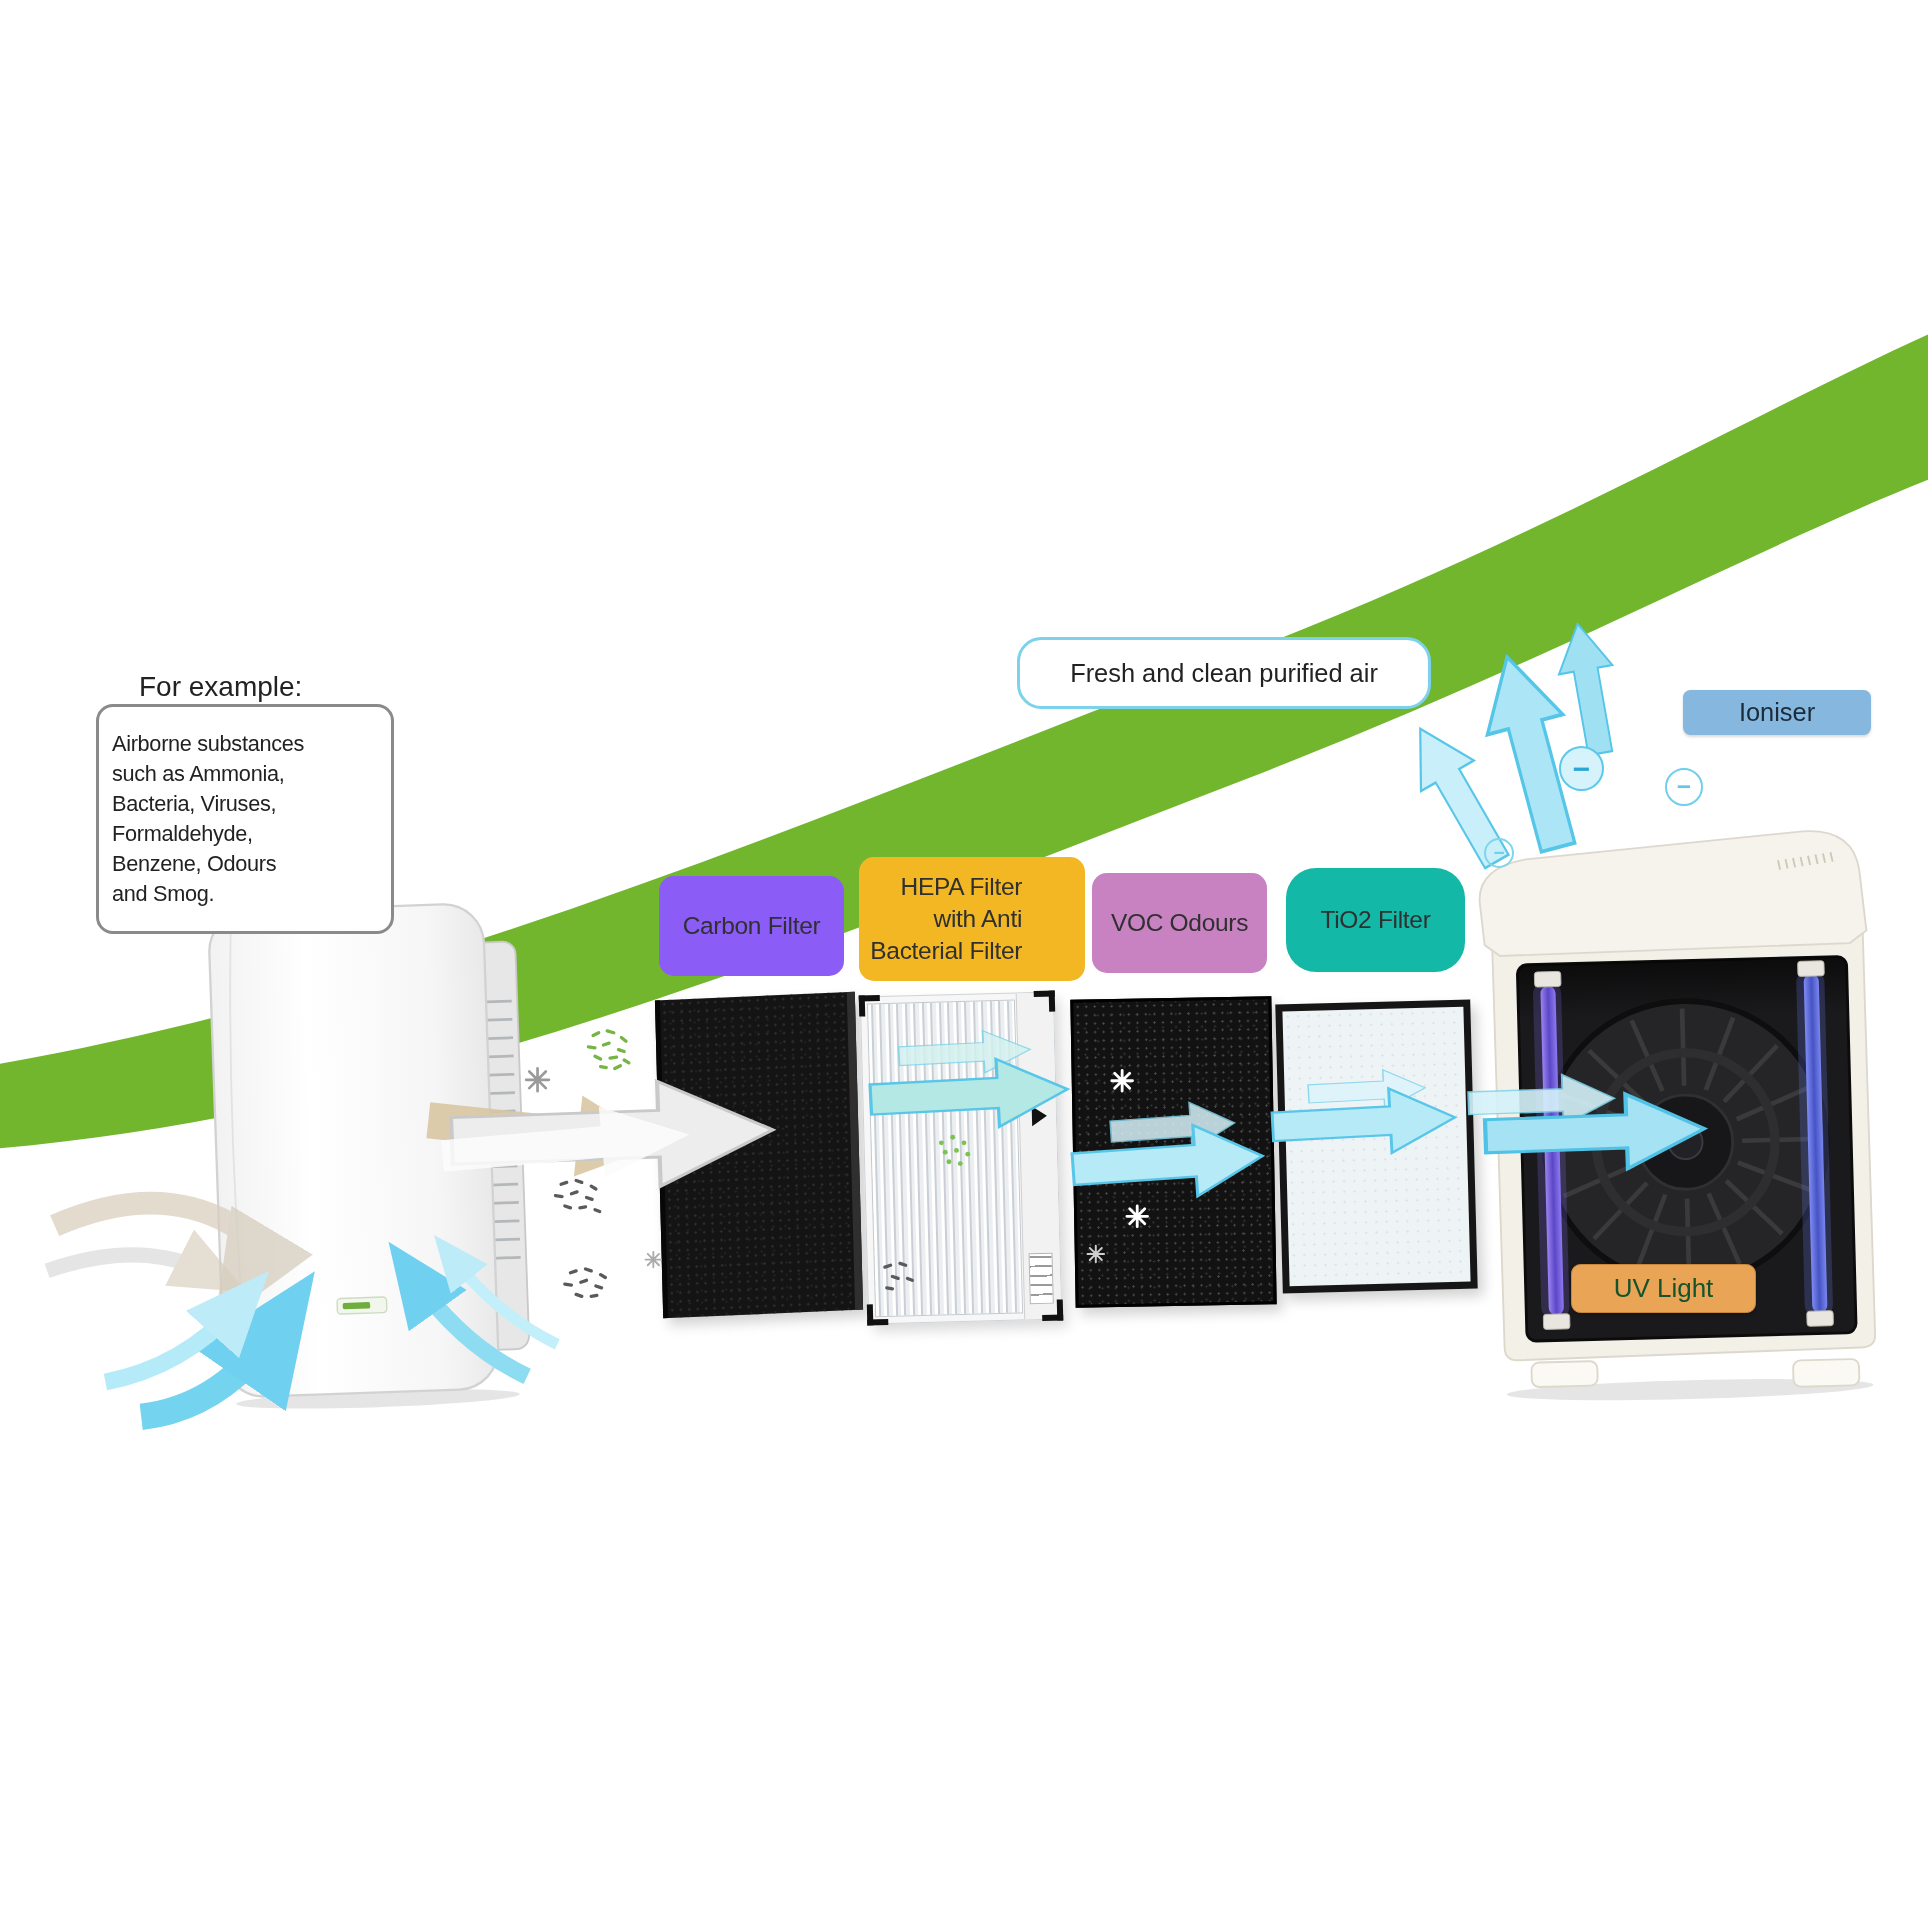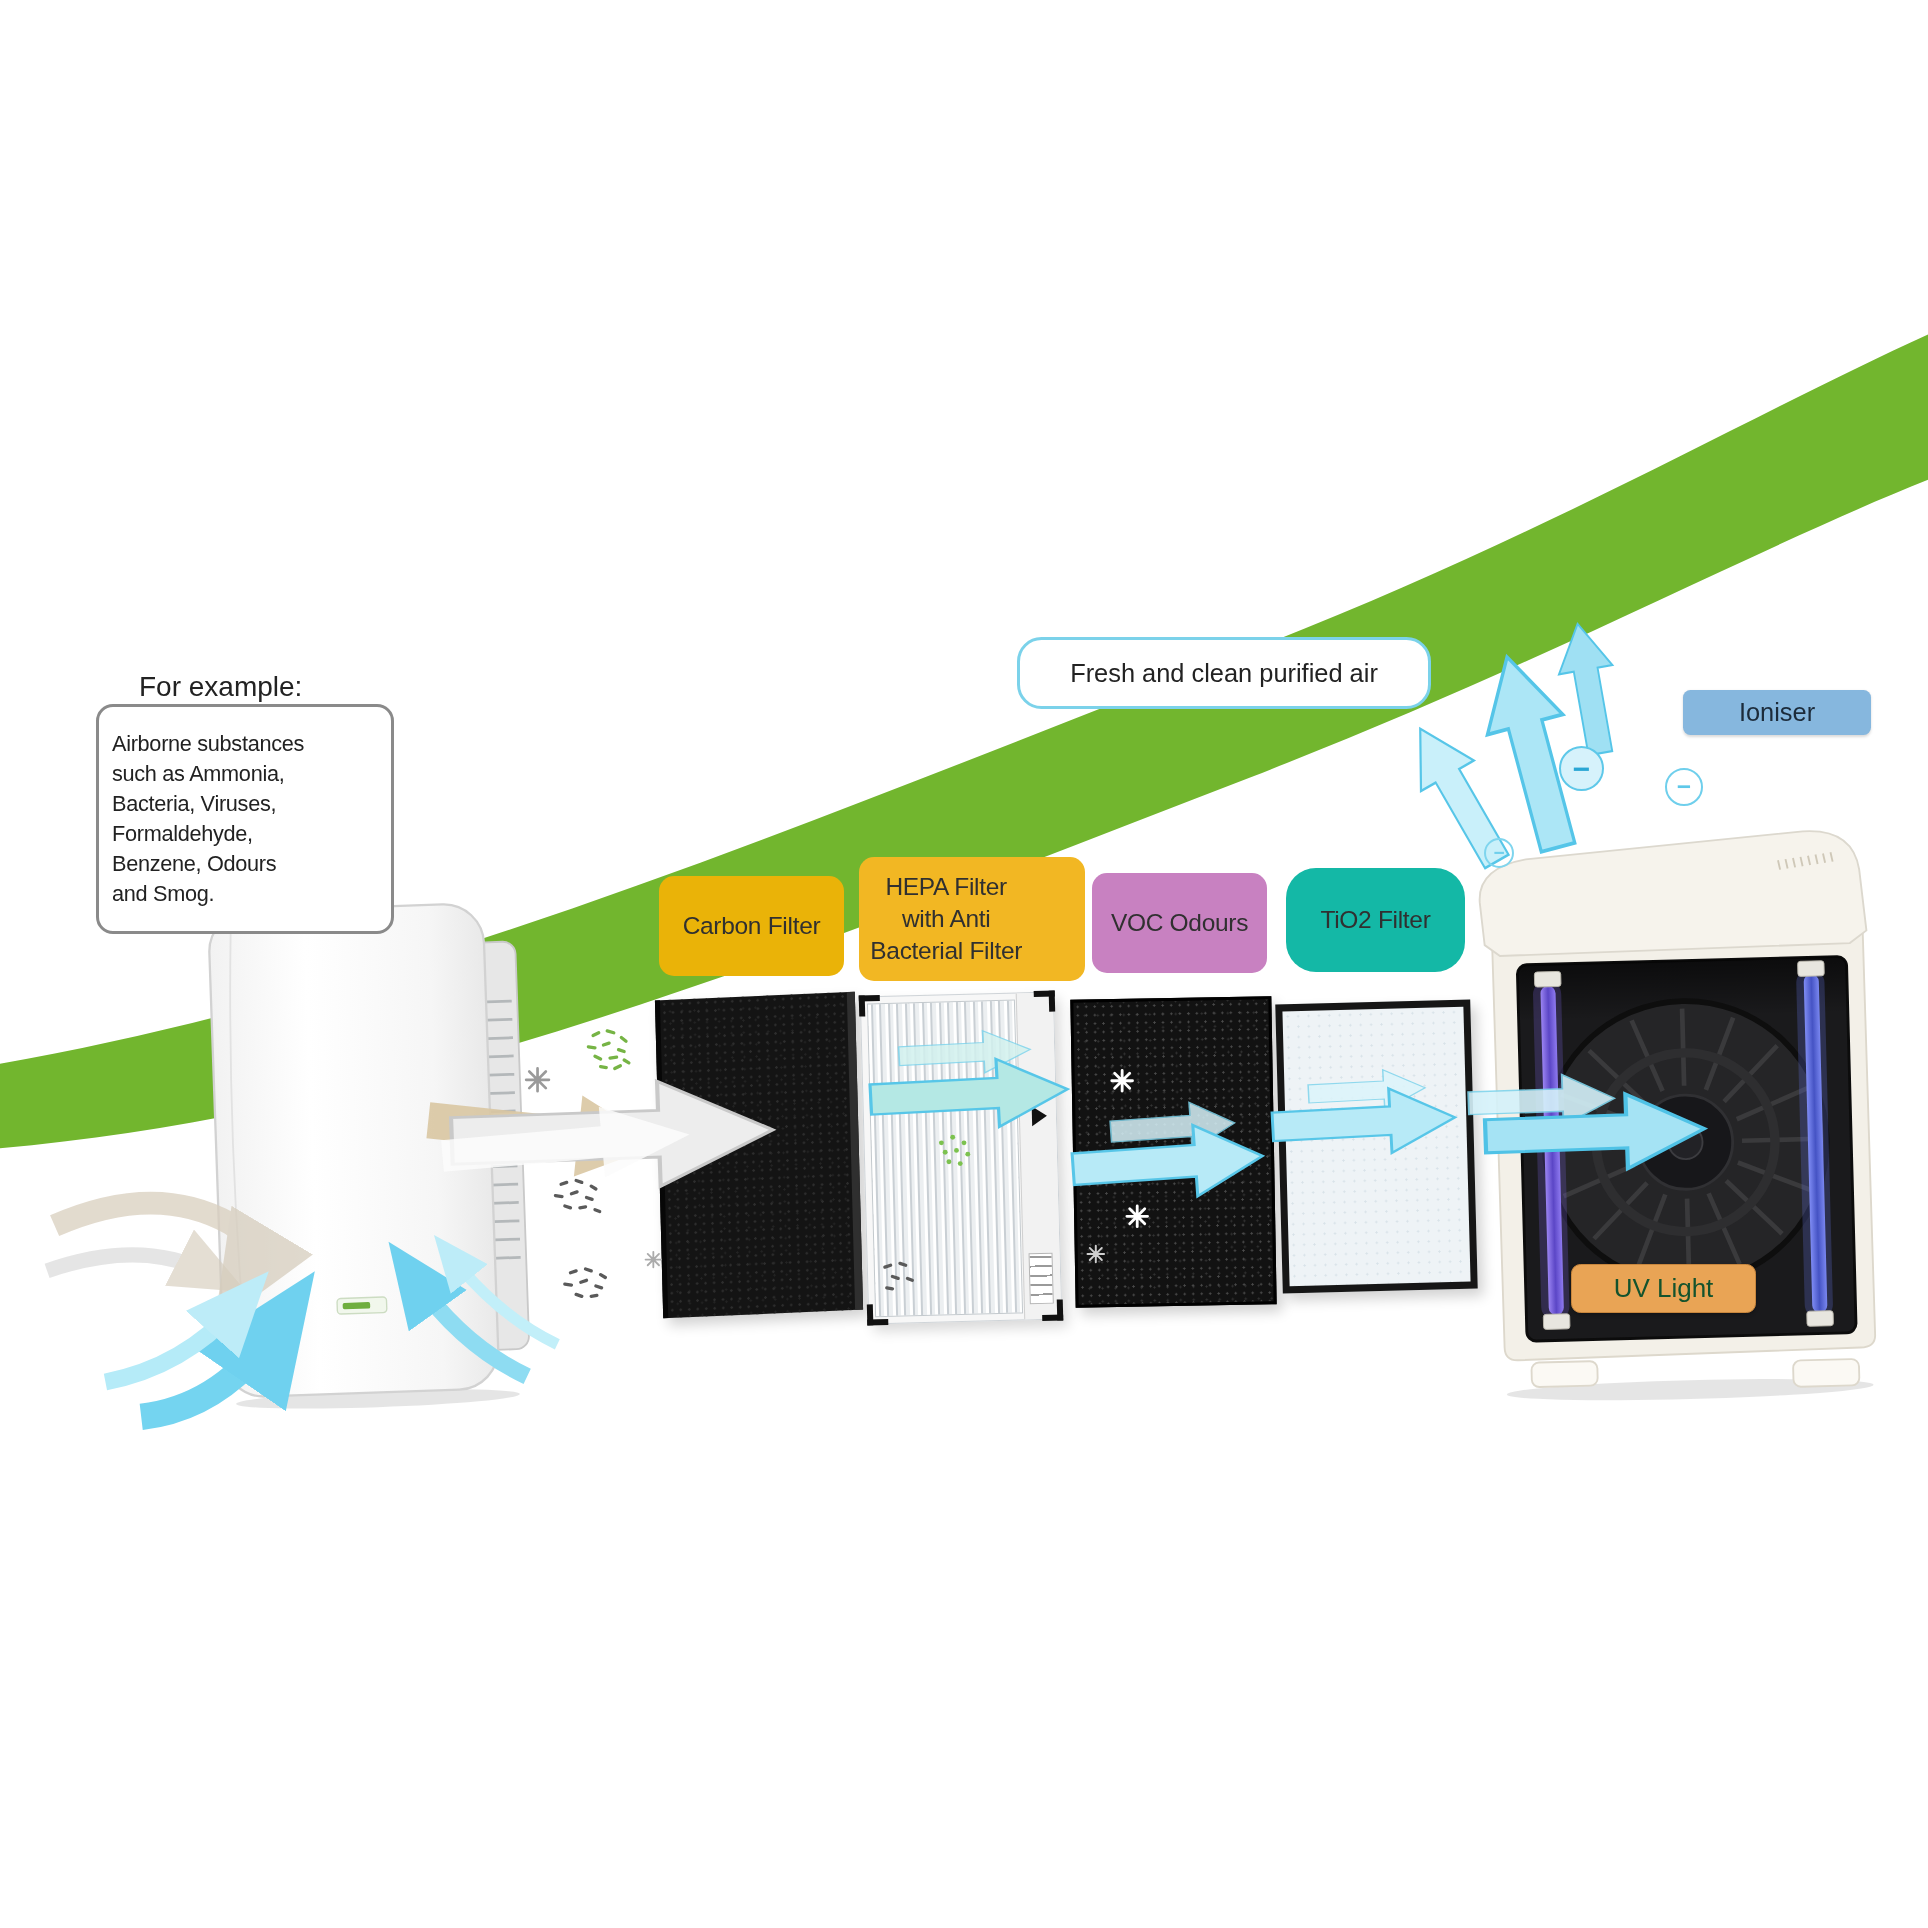--- a/index.html
+++ b/index.html
@@ -47,7 +47,7 @@
     display:flex;align-items:center;justify-content:center;text-align:center;
     font-size:24.5px;color:#303030;letter-spacing:-0.3px;
   }
-  .filter-label.multiline{justify-content:flex-start;text-align:center;
+  .filter-label.multiline{justify-content:flex-start;text-align:right;
     padding:9.4px 11.3px;white-space:pre-line;line-height:32px;font-size:24.5px;}
   #label-carbon{left:659px;top:876px;width:185px;height:100px;}
   #label-hepa{left:859px;top:857px;width:226px;height:124px;}

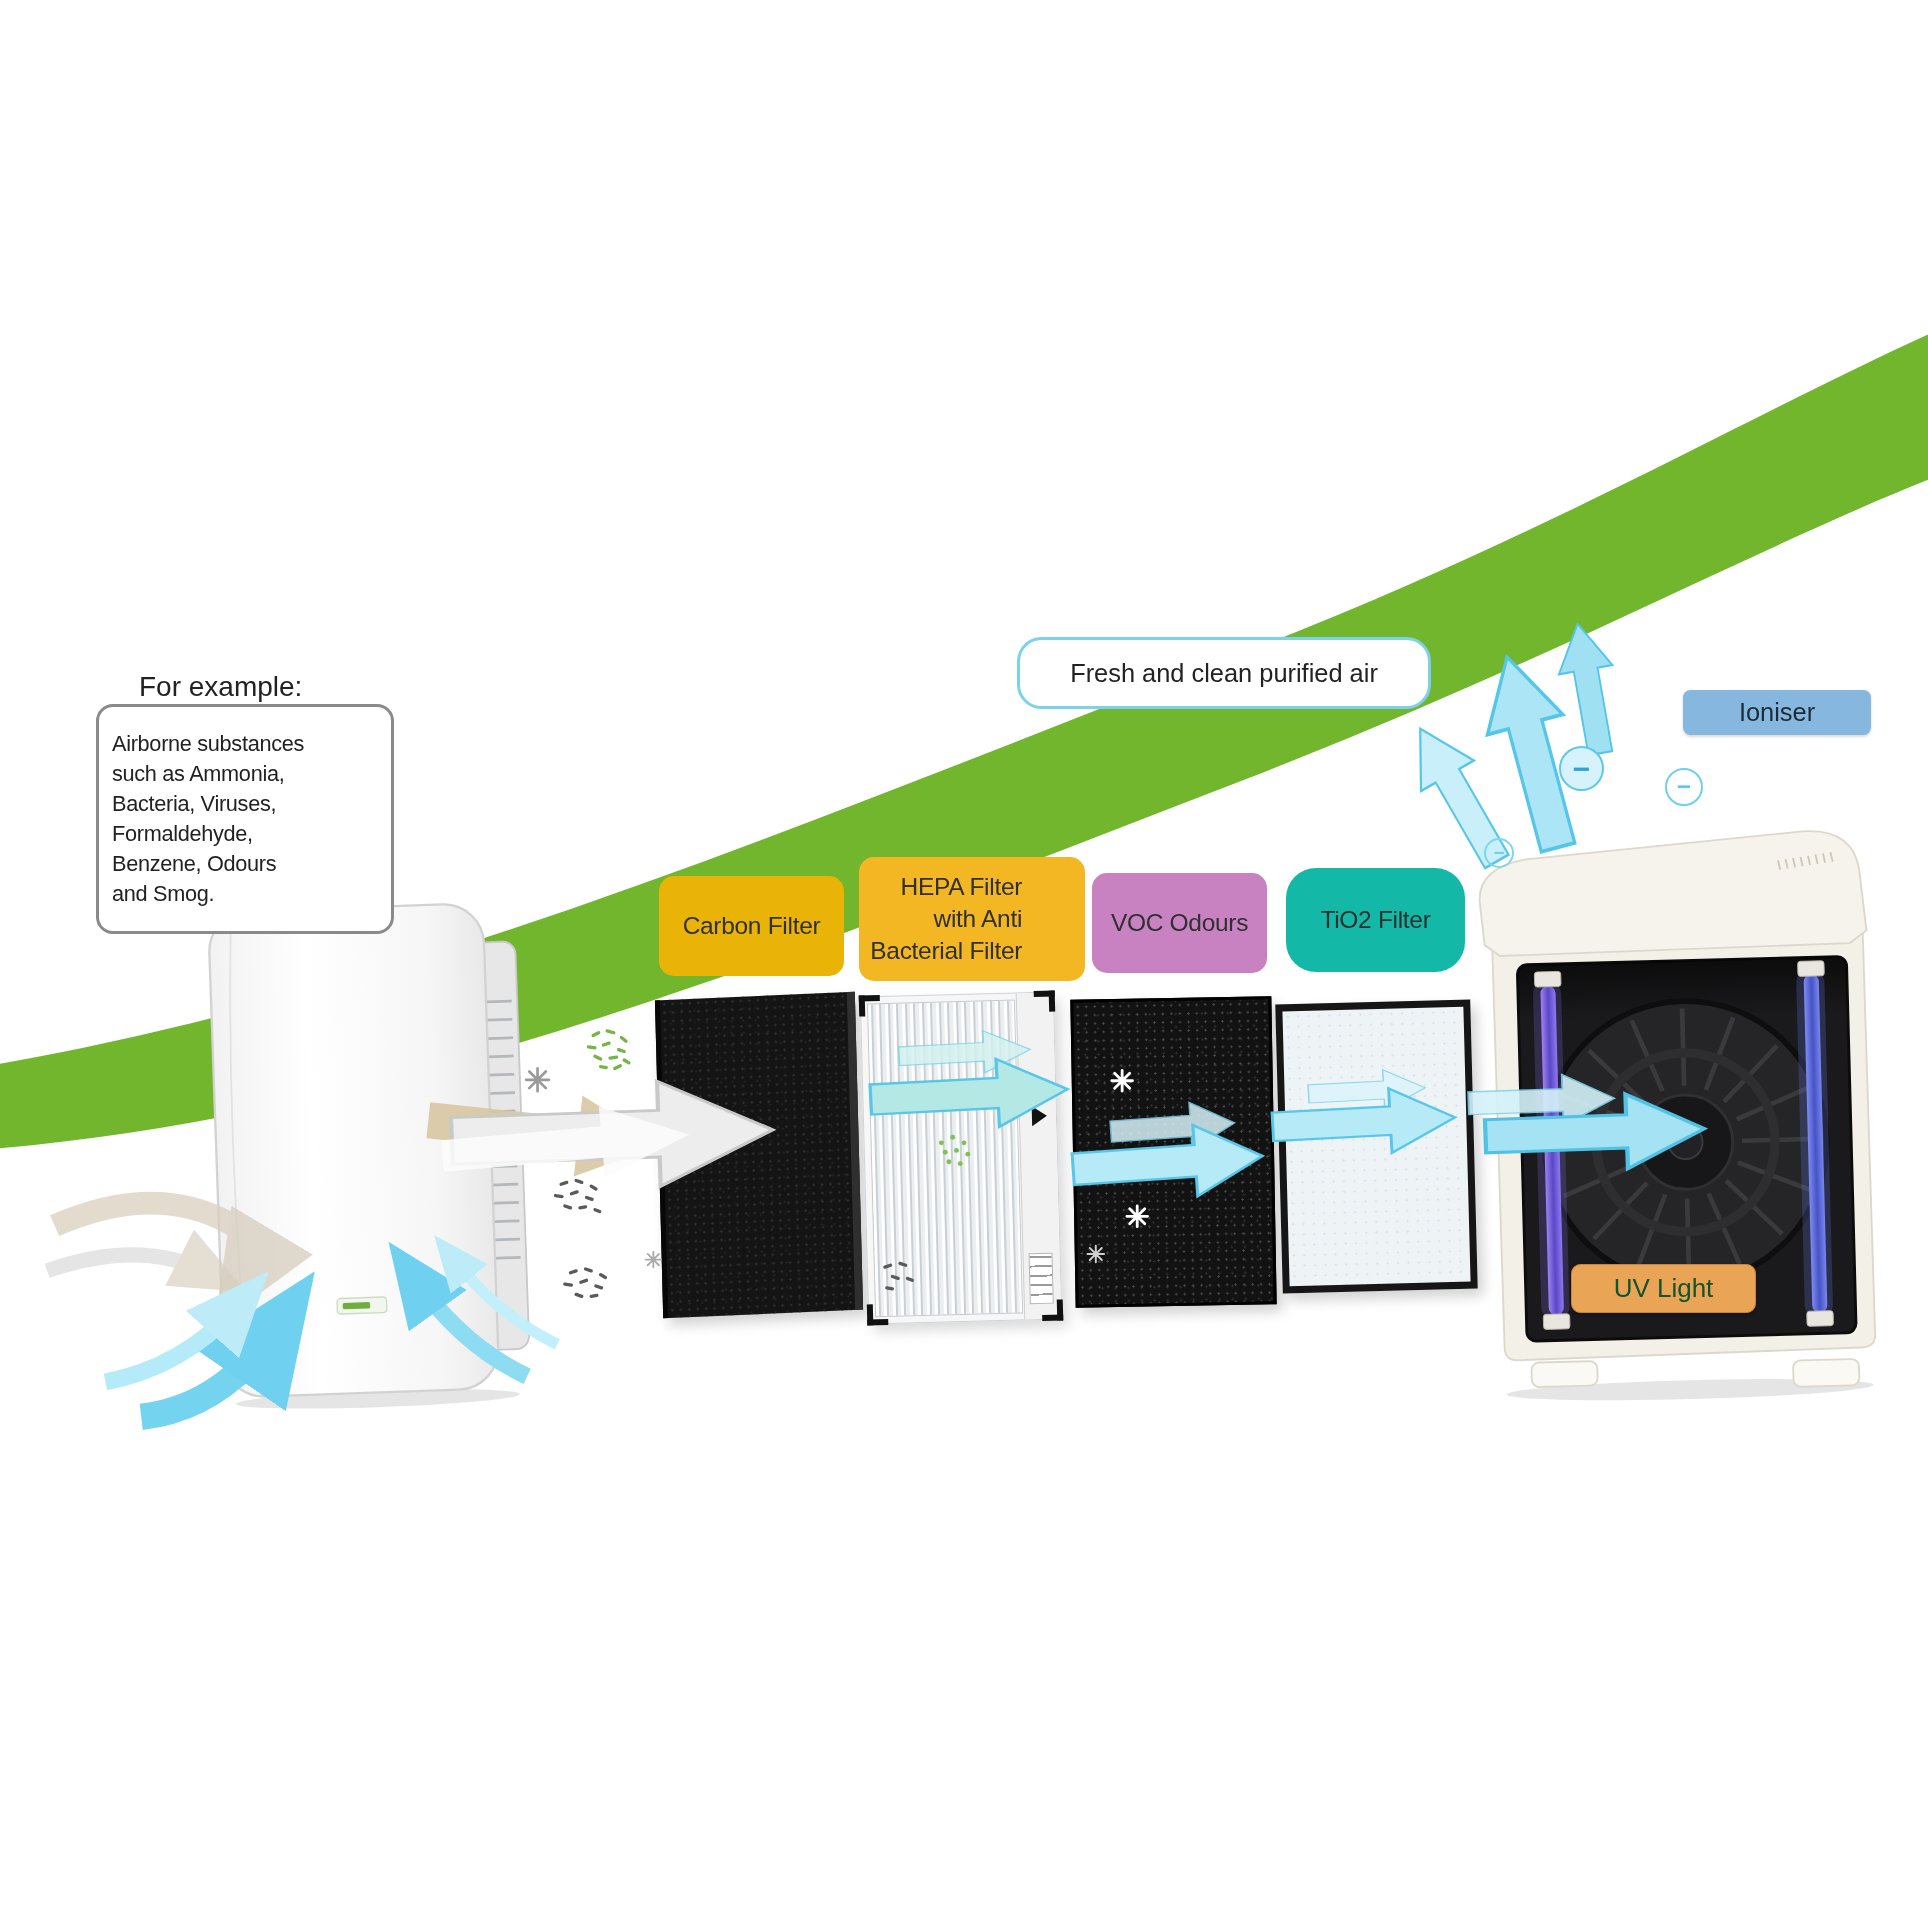--- a/index.html
+++ b/index.html
@@ -332,7 +332,7 @@
   <span>UV Light</span>
 </div>
 
-<div class="abs filter-label labels" id="label-carbon" style="background-color: #eab308;">
+<div class="abs filter-label labels" id="label-carbon" style="background-color: #8b5cf6;">
   <span>Carbon Filter</span>
 </div>
 

